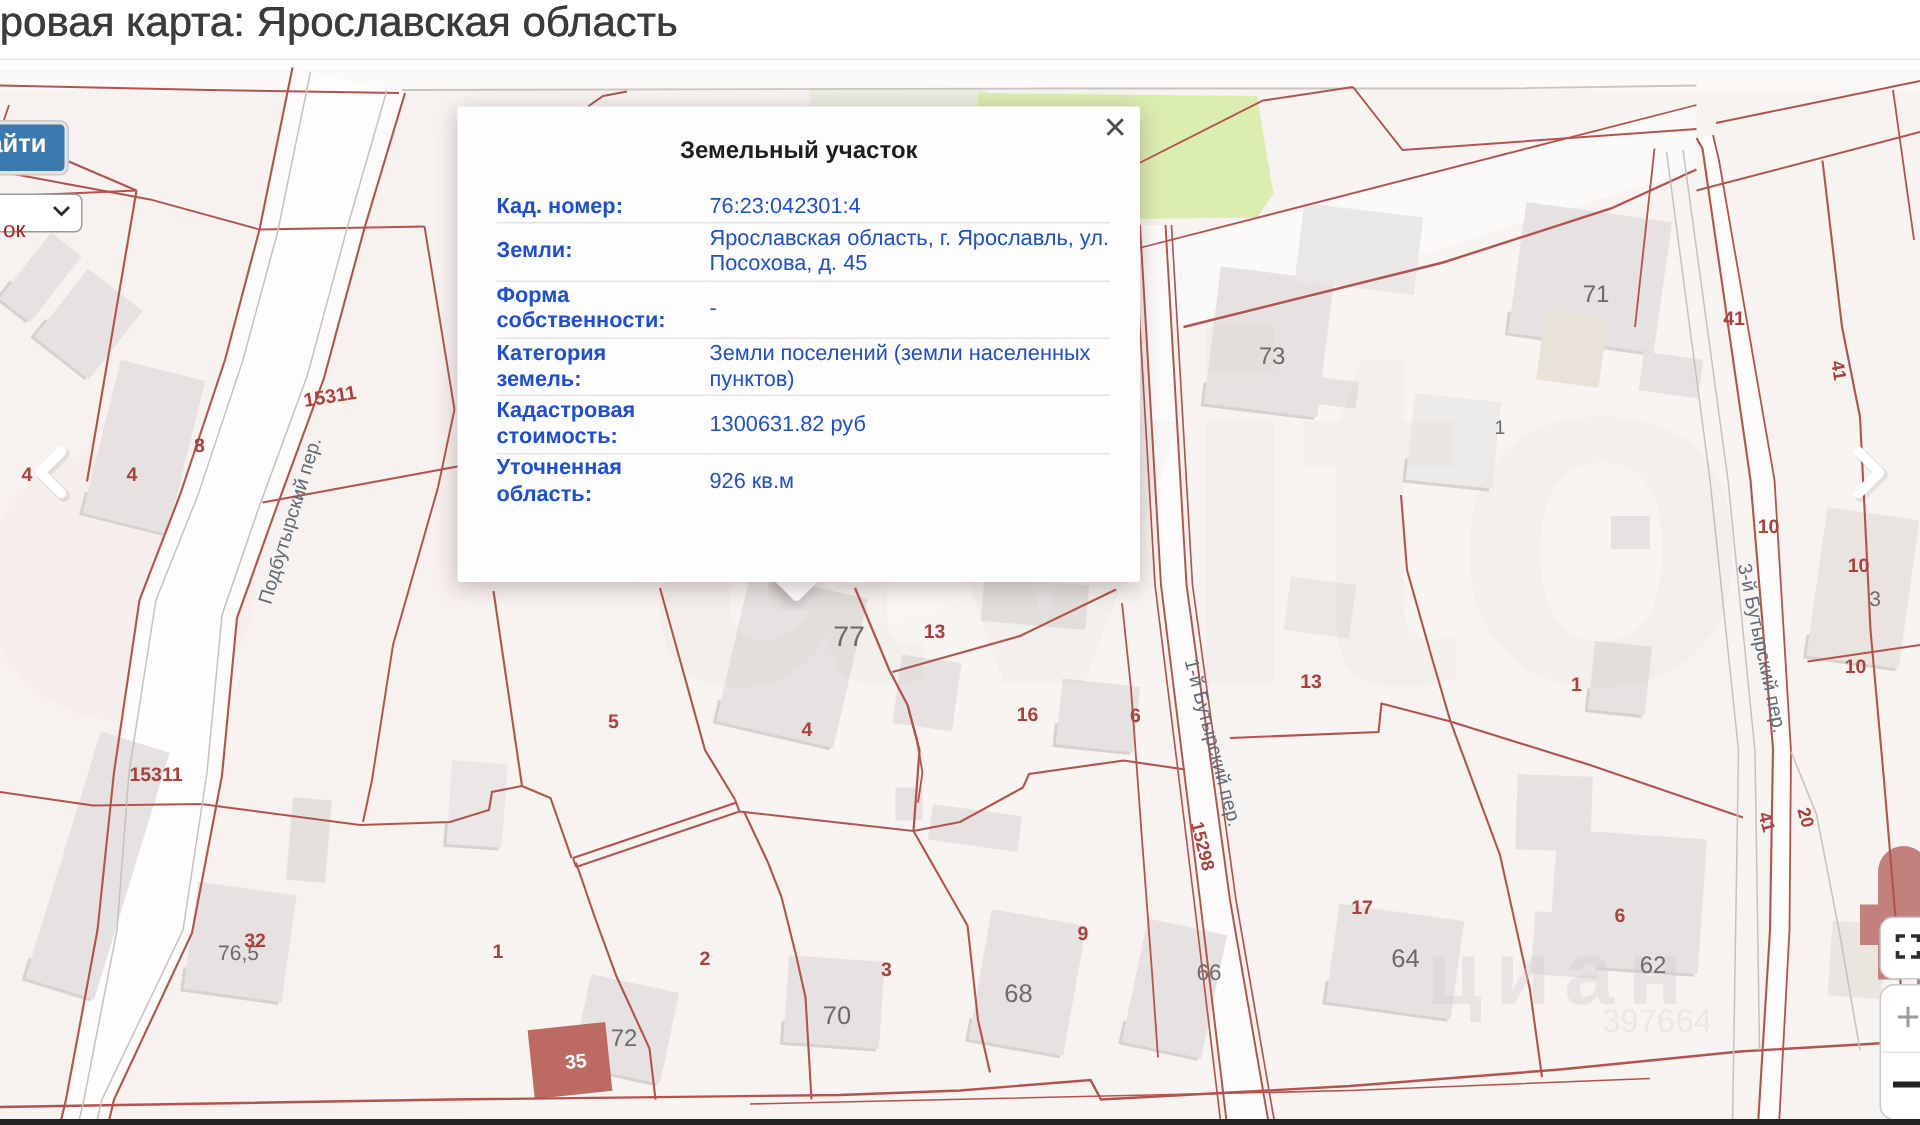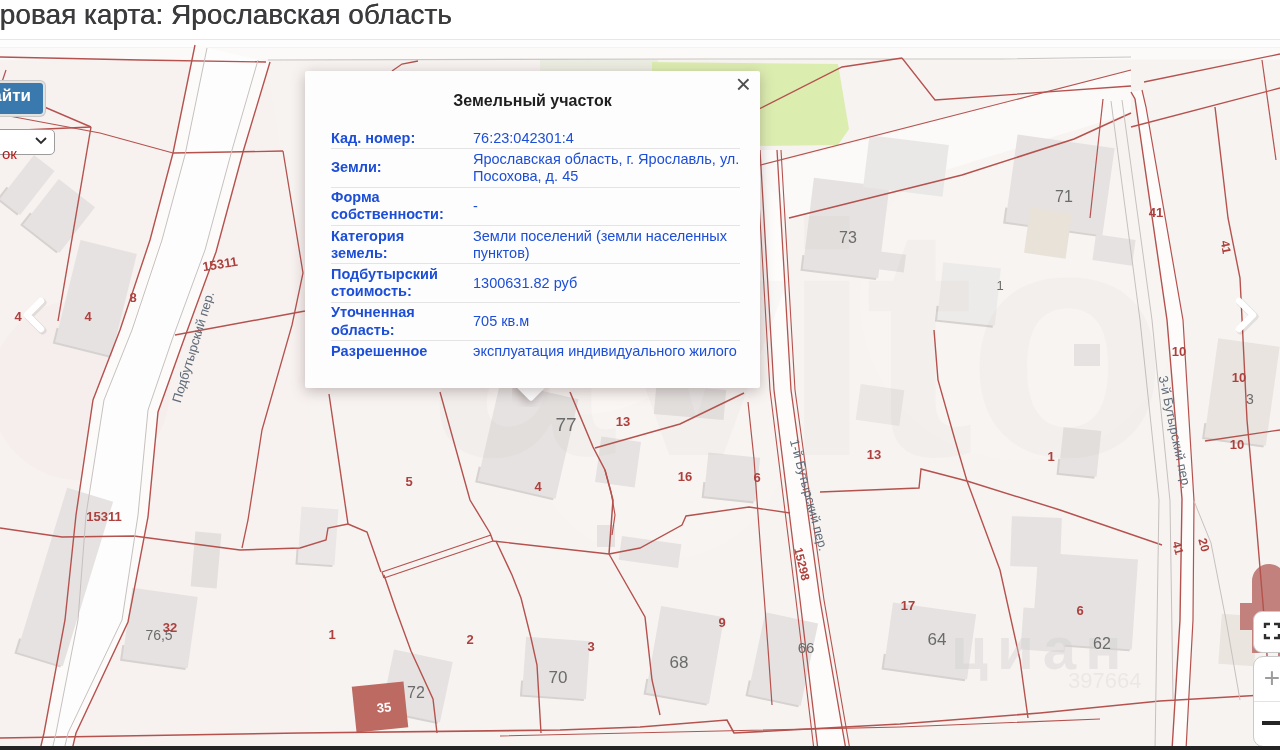--- a/index.html
+++ b/index.html
@@ -319,7 +319,7 @@
             <td>Земли поселений (земли населенных пунктов)</td>
           </tr>
       <tr>
-            <td class="l">Подбутырский стоимость:</td>
+            <td class="l">Кадастровая стоимость:</td>
             <td>1300631.82 руб</td>
           </tr>
       <tr>

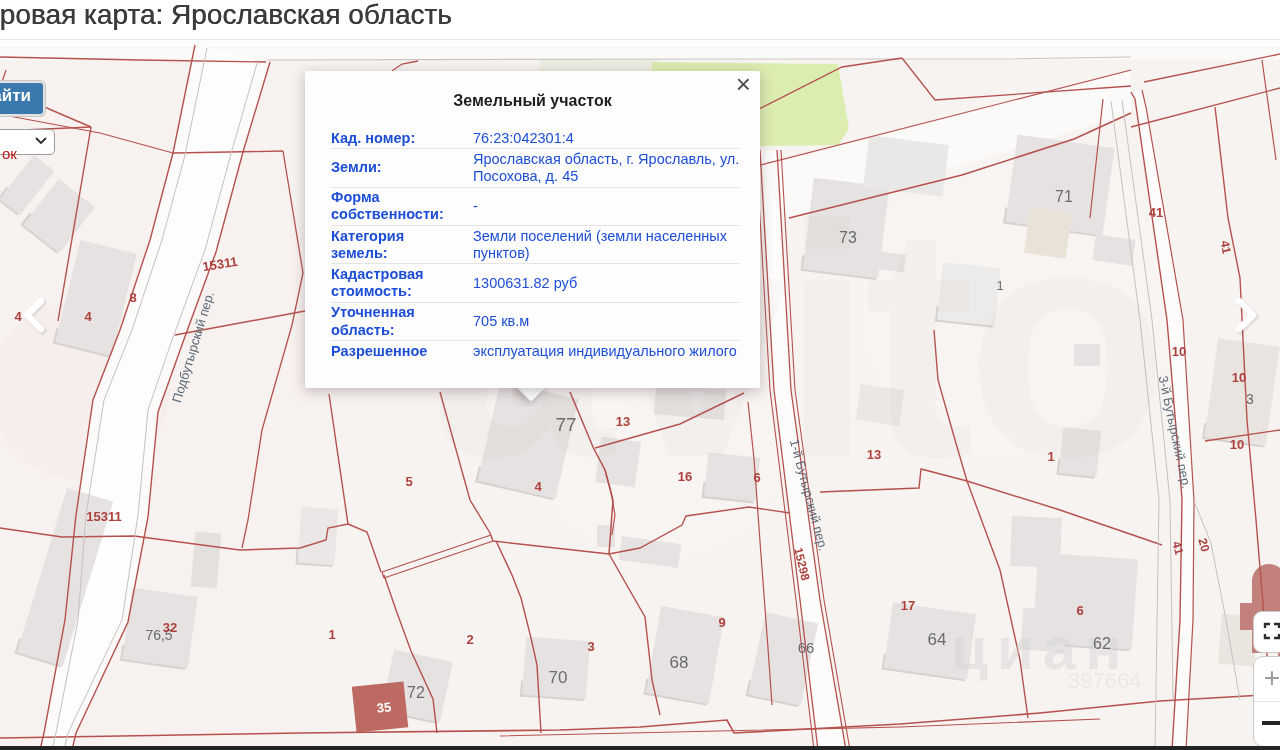--- a/index.html
+++ b/index.html
@@ -324,7 +324,7 @@
           </tr>
       <tr>
             <td class="l">Уточненная область:</td>
-            <td>705 кв.м</td>
+            <td>926 кв.м</td>
           </tr>
       <tr>
             <td class="l">Разрешенное</td>

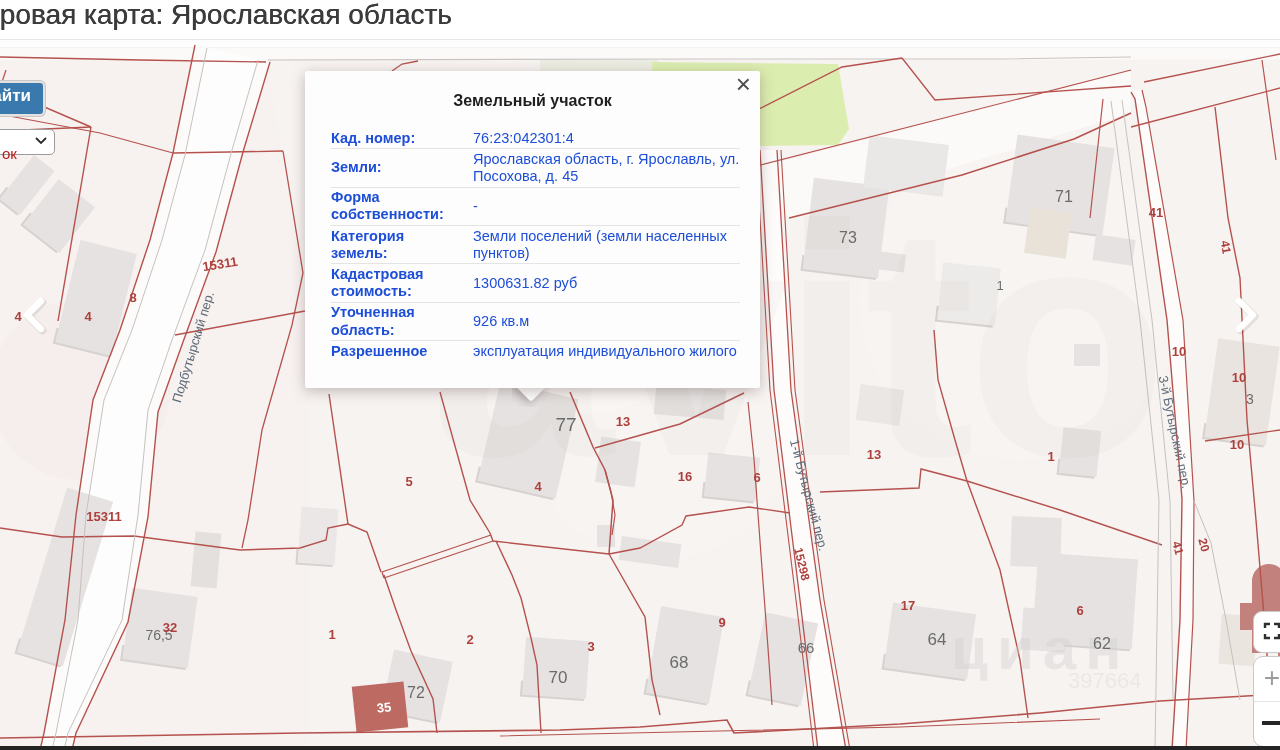--- a/index.html
+++ b/index.html
@@ -326,10 +326,6 @@
             <td class="l">Уточненная область:</td>
             <td>926 кв.м</td>
           </tr>
-      <tr>
-            <td class="l">Разрешенное</td>
-            <td>эксплуатация индивидуального жилого</td>
-          </tr>
     </tbody>
       </table>
   </div>

